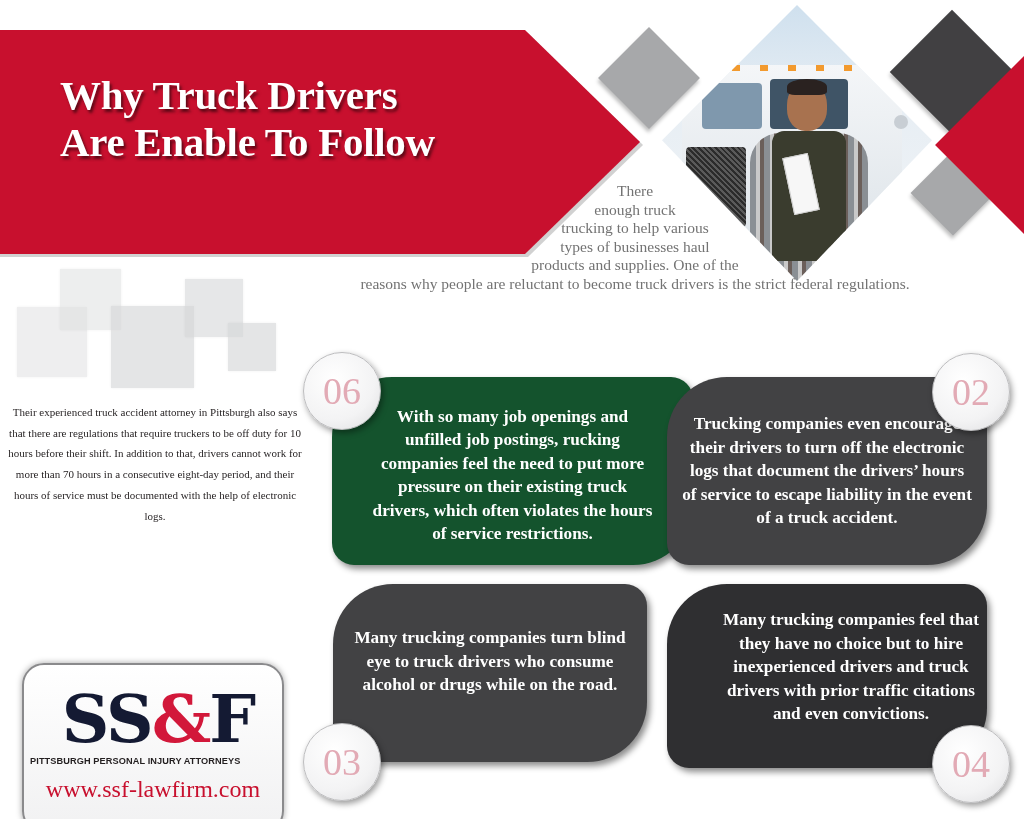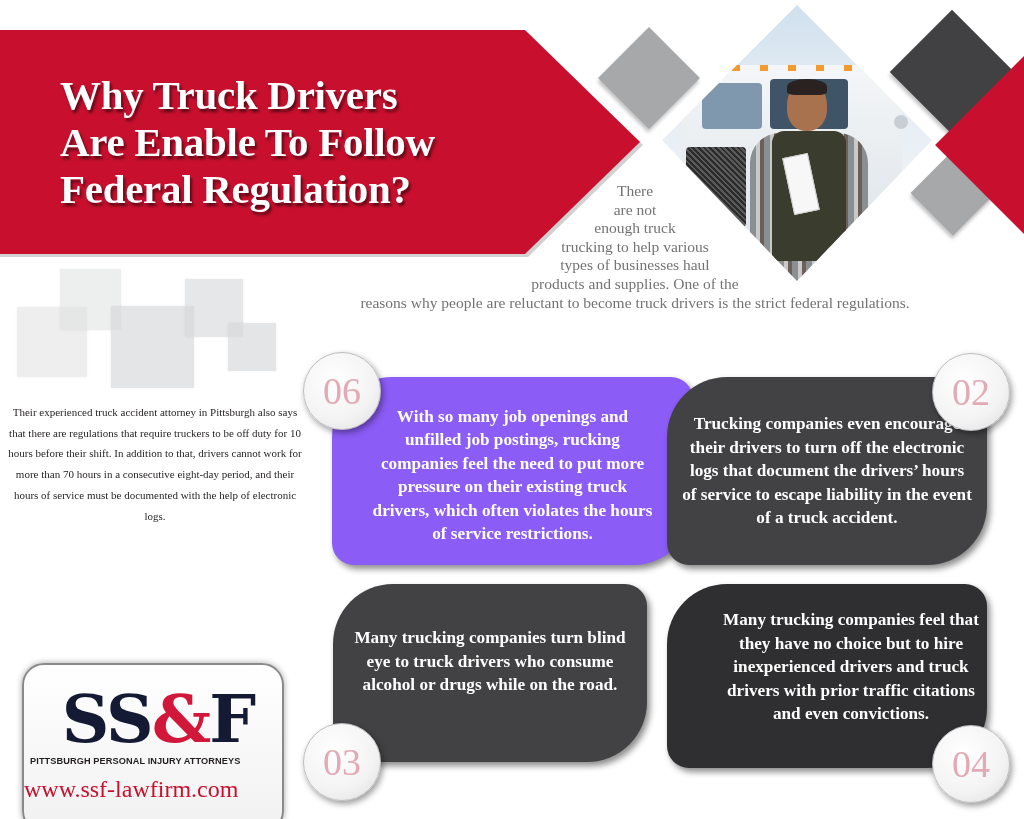--- a/index.html
+++ b/index.html
@@ -135,7 +135,6 @@
 <h1 class="abs title">
   <span style="display:block">Why Truck Drivers</span>
   <span style="display:block">Are Enable To Follow</span>
-  <span style="display:block">Federal Regulation?</span>
 </h1>
 
 <div class="abs diamond d-gray1"></div>

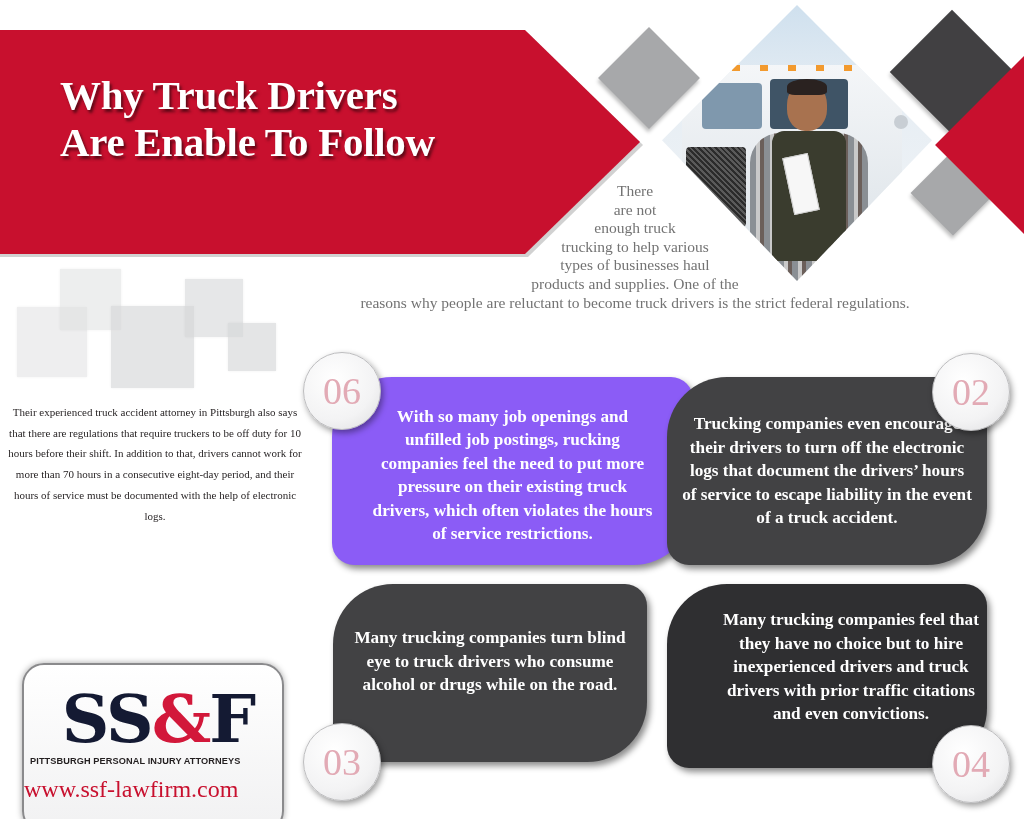--- a/index.html
+++ b/index.html
@@ -158,7 +158,6 @@
 
 <div class="abs intro">
   <span style="display:block">There</span>
-  <span style="display:block">are not</span>
   <span style="display:block">enough truck</span>
   <span style="display:block">trucking to help various</span>
   <span style="display:block">types of businesses haul</span>

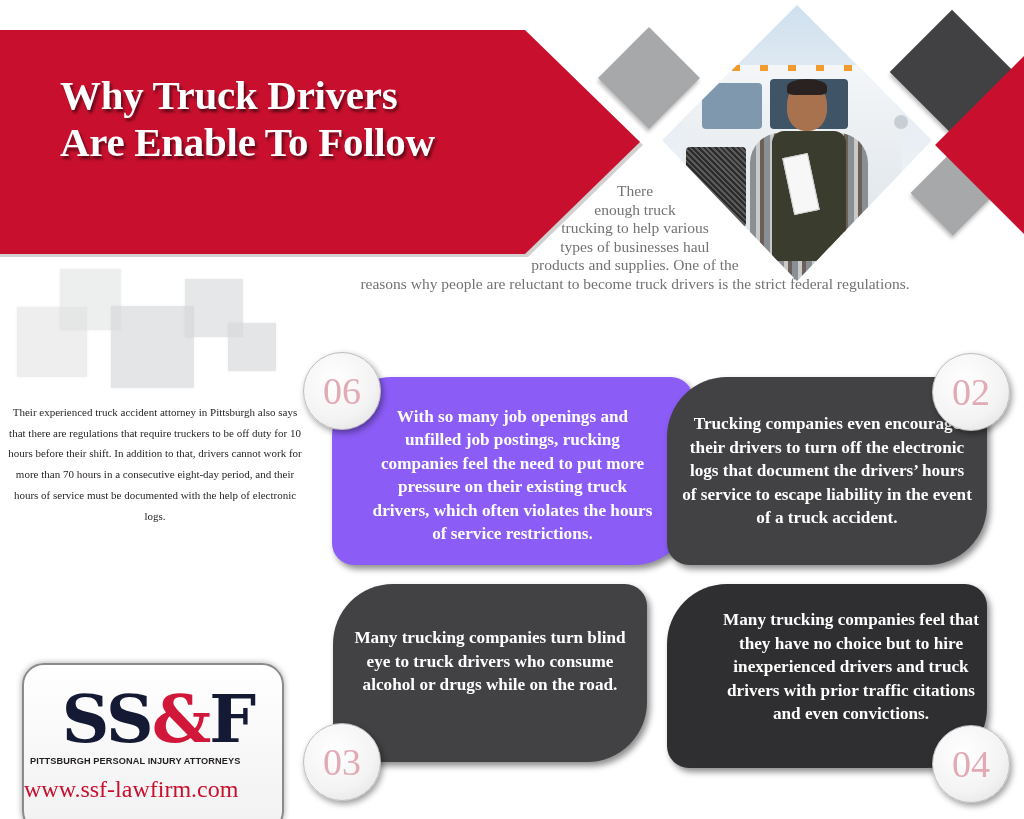--- a/index.html
+++ b/index.html
@@ -105,7 +105,7 @@
     box-shadow: 3px 4px 6px rgba(0,0,0,0.45);
     display: flex; align-items: center; justify-content: center;
   }
-  .card1 { left: 332px; top: 377px; width: 361px; height: 188px; border-radius: 60px 22px 60px 22px; background: #8b5cf6; padding-top: 8px; }
+  .card1 { left: 332px; top: 377px; width: 361px; height: 188px; border-radius: 60px 22px 60px 22px; background: #14532d; padding-top: 8px; }
   .card2 { left: 667px; top: 377px; width: 320px; height: 188px; border-radius: 60px 22px 60px 22px; background: #424244; }
   .card3 { left: 333px; top: 584px; width: 314px; height: 178px; border-radius: 60px 22px 60px 22px; background: #424244; align-items: flex-start; padding-top: 42px; }
   .card4 { left: 667px; top: 584px; width: 320px; height: 184px; border-radius: 60px 22px 60px 22px; background: #2f2f31; align-items: flex-start; padding-top: 24px; padding-left: 48px; }

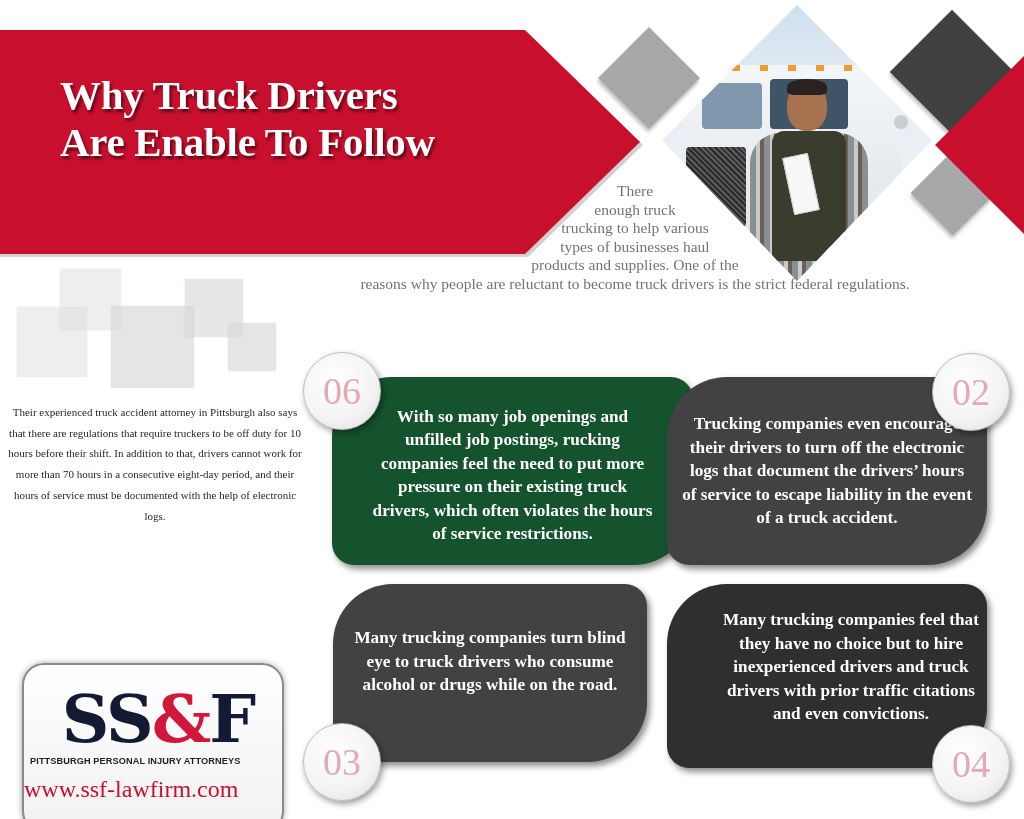--- a/index.html
+++ b/index.html
@@ -93,7 +93,7 @@
     font-family: "Liberation Sans", "DejaVu Sans", sans-serif; font-weight: bold; font-size: 9.2px; color: #231f20; letter-spacing: 0.1px;
   }
   .logo-url {
-    left: 24px; top: 776px; width: 258px; text-align: left;
+    left: 24px; top: 776px; width: 258px; text-align: center;
     font-size: 24px; color: #c8102e; font-weight: normal;
   }
 

